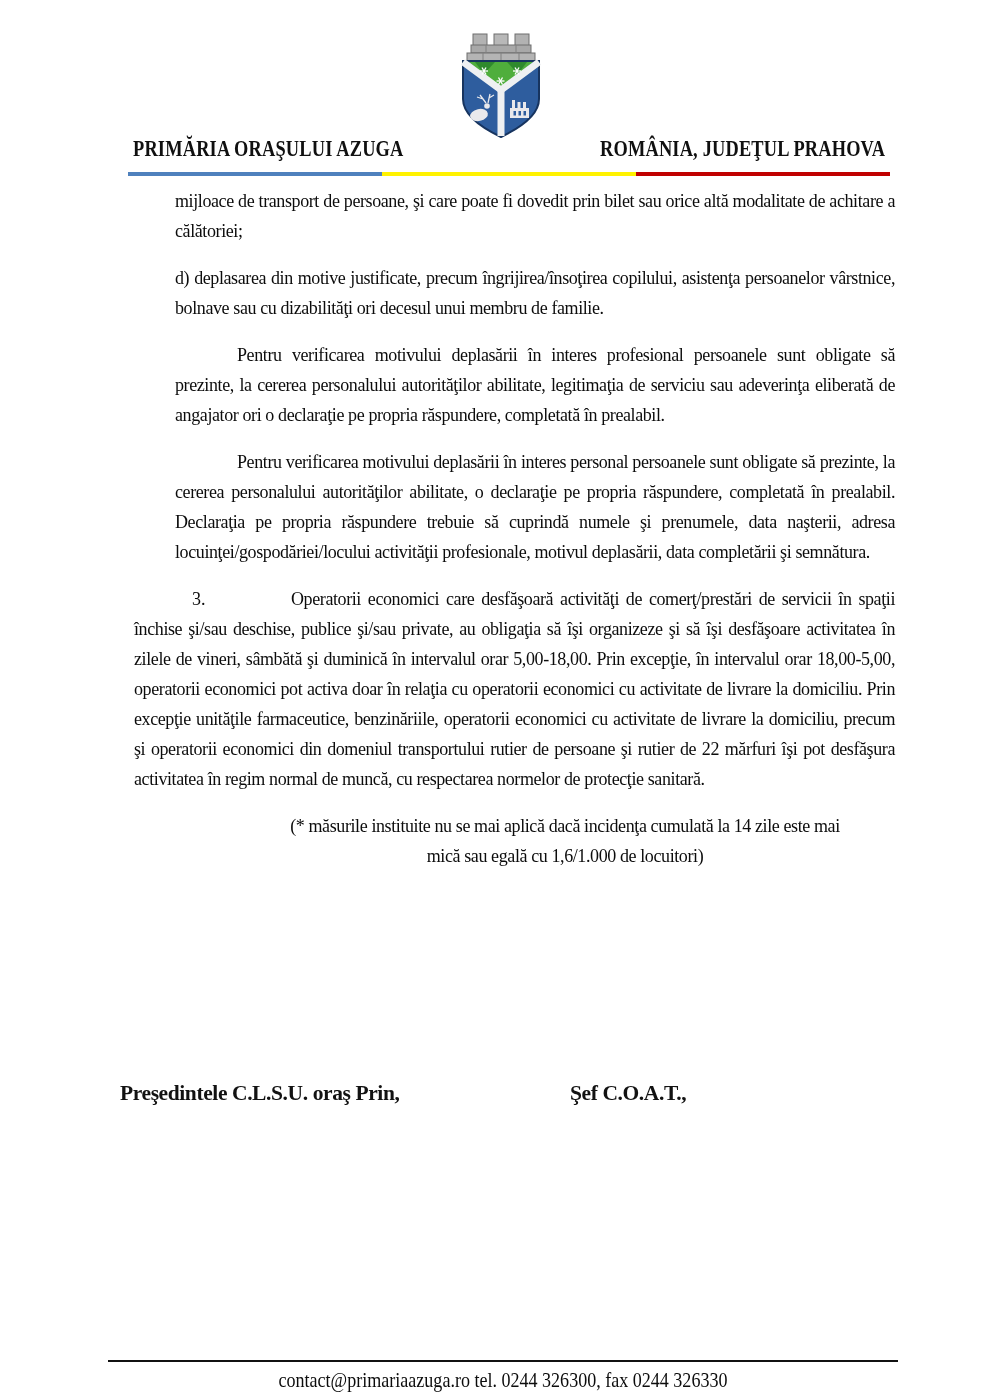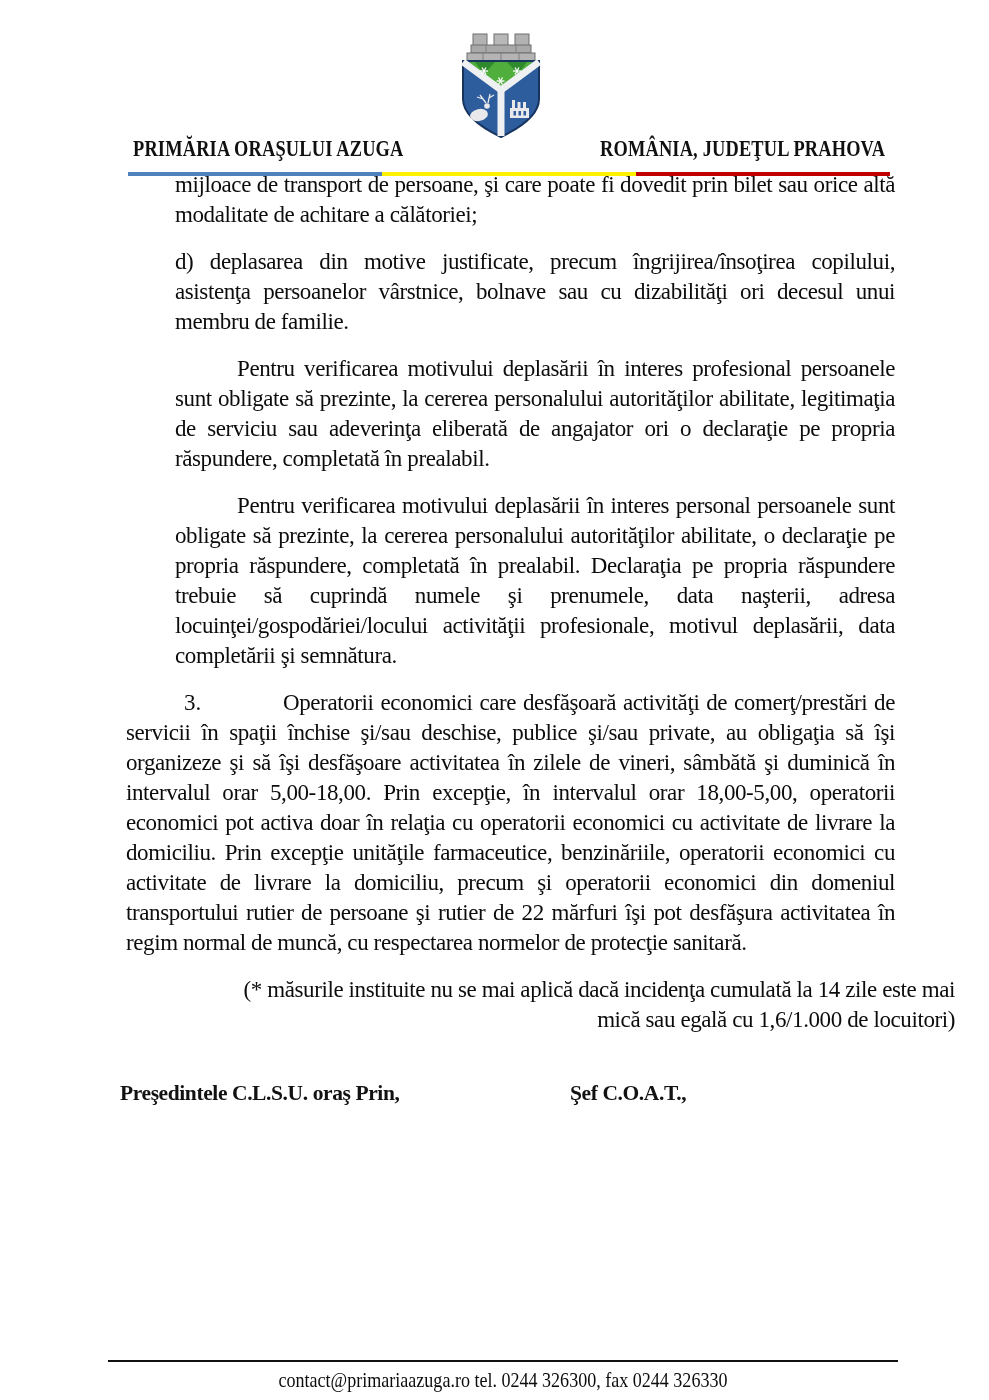--- a/index.html
+++ b/index.html
@@ -35,8 +35,8 @@
 
   
   .content{
-    position:absolute;left:118px;top:170px;width:777px;
-    font-size:23px;line-height:30px;
+    position:absolute;left:118px;top:186px;width:777px;
+    font-size:18px;line-height:30px;
     letter-spacing:-0.4px;
     text-align:justify;
     color:#0c0c0c;

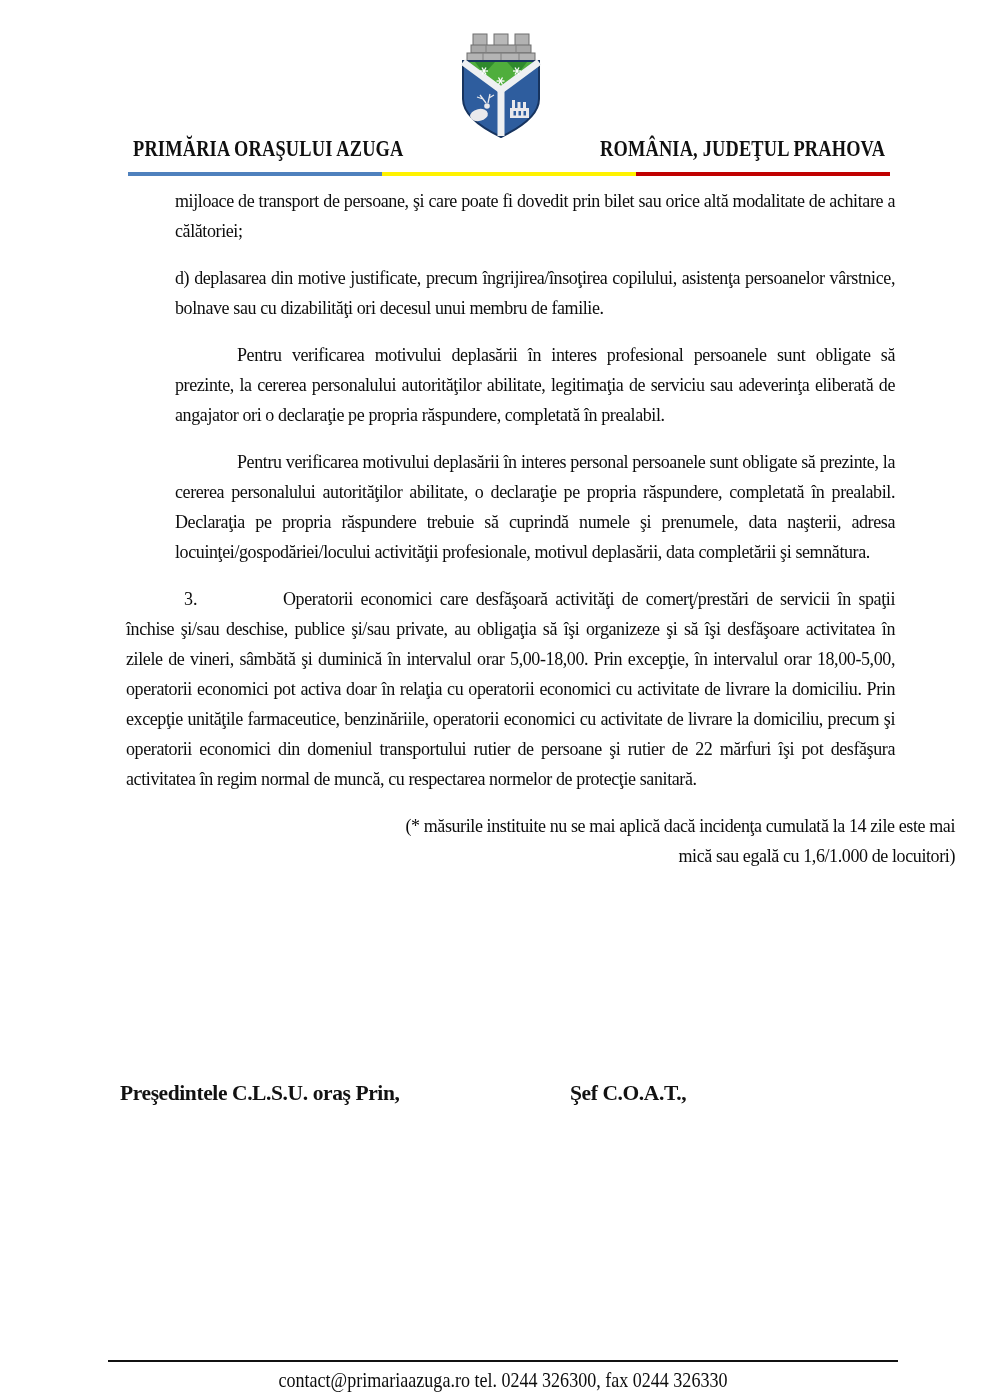--- a/index.html
+++ b/index.html
@@ -44,7 +44,7 @@
   .para{margin:0 0 17px 0;}
   .para.blk{margin-left:57px;}
   .para.fli{margin-left:57px;text-indent:62px;}
-  .para.item{margin-left:8px;text-indent:58px;}
+  .para.item{margin-left:16px;text-indent:58px;}
   .item-num{display:inline-block;width:99px;text-indent:0;letter-spacing:0;}
   .note{margin-left:57px;margin-right:-60px;text-align:right;font-family:Liberation Serif, serif;}
   .note div{white-space:nowrap;}

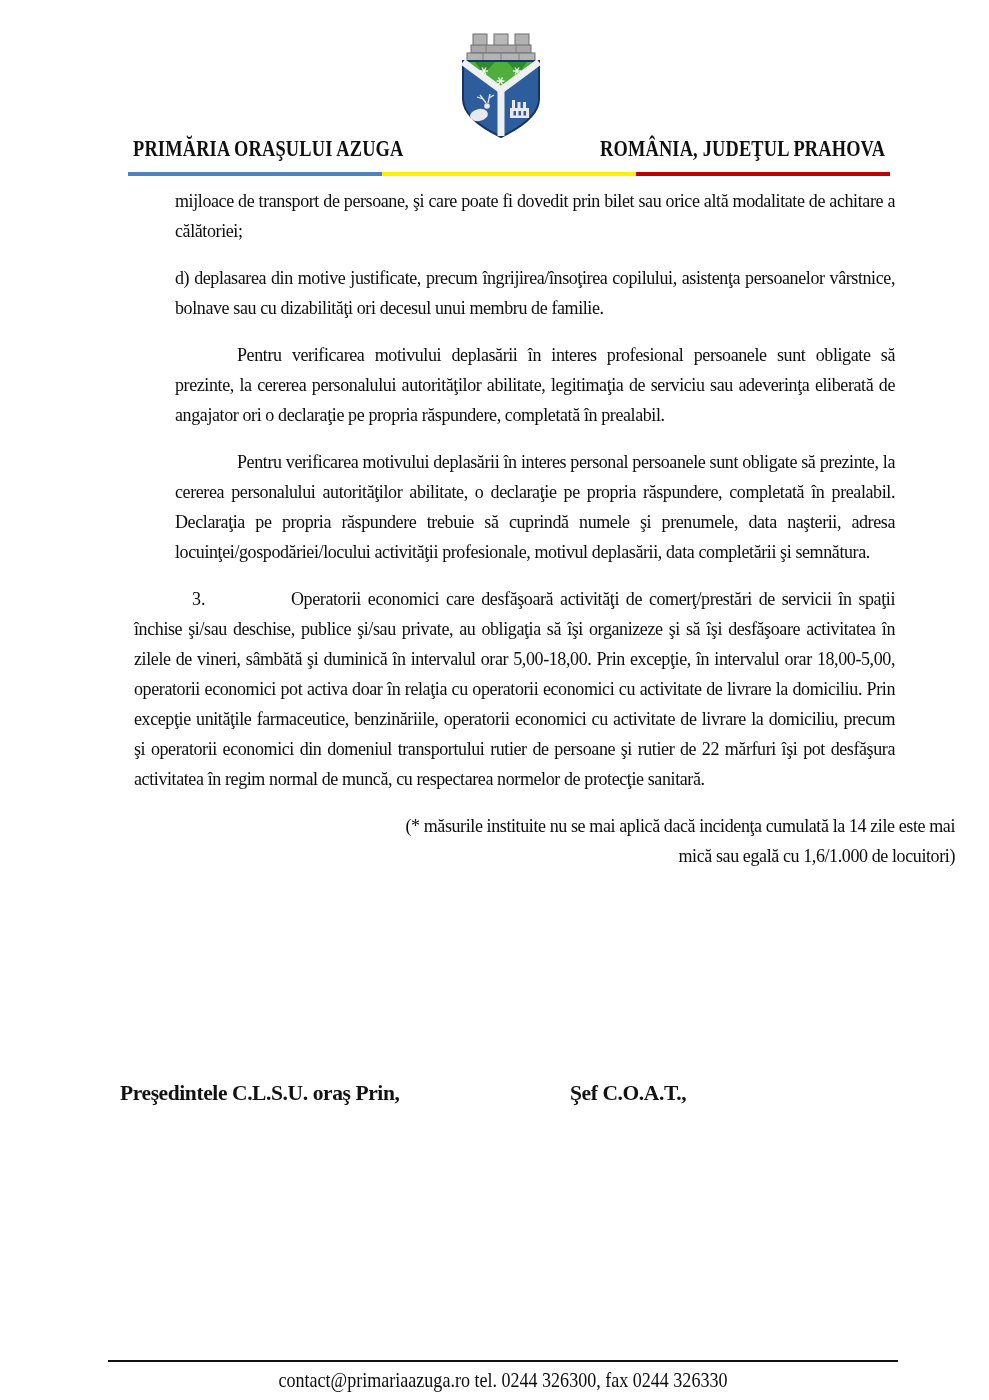--- a/index.html
+++ b/index.html
@@ -46,7 +46,7 @@
   .para.fli{margin-left:57px;text-indent:62px;}
   .para.item{margin-left:16px;text-indent:58px;}
   .item-num{display:inline-block;width:99px;text-indent:0;letter-spacing:0;}
-  .note{margin-left:57px;margin-right:-60px;text-align:right;font-family:Liberation Serif, serif;}
+  .note{margin-left:57px;margin-right:-60px;text-align:center;font-family:Liberation Serif, serif;}
   .note div{white-space:nowrap;}
 
   

